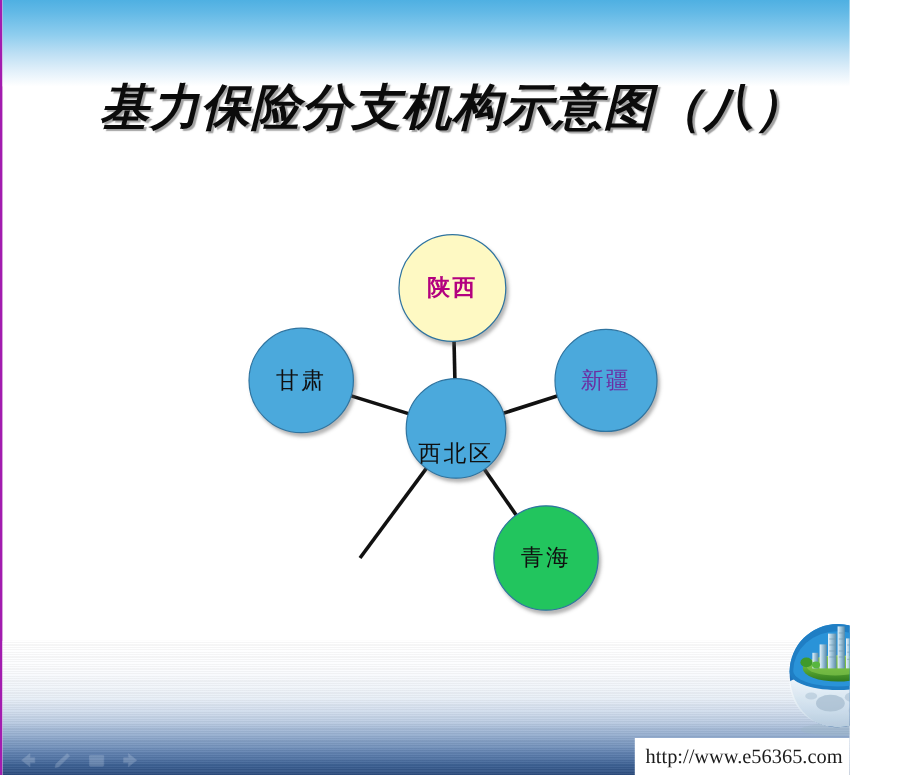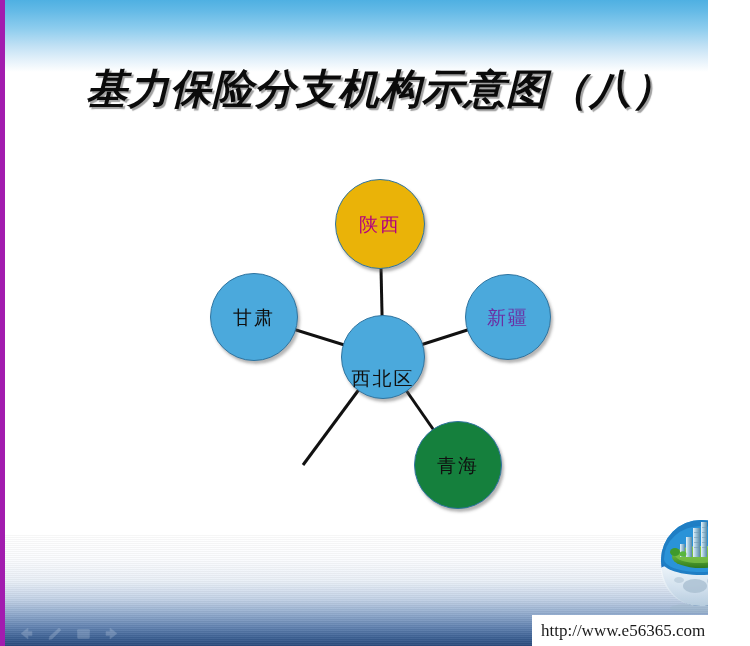--- a/index.html
+++ b/index.html
@@ -17,7 +17,7 @@
     height: 646px;
     overflow: hidden;
     background: #ffffff;
-    border-left: 5px solid #a21caf;
+    border-left: 2px solid #a21caf;
     box-sizing: border-box;
   }
 

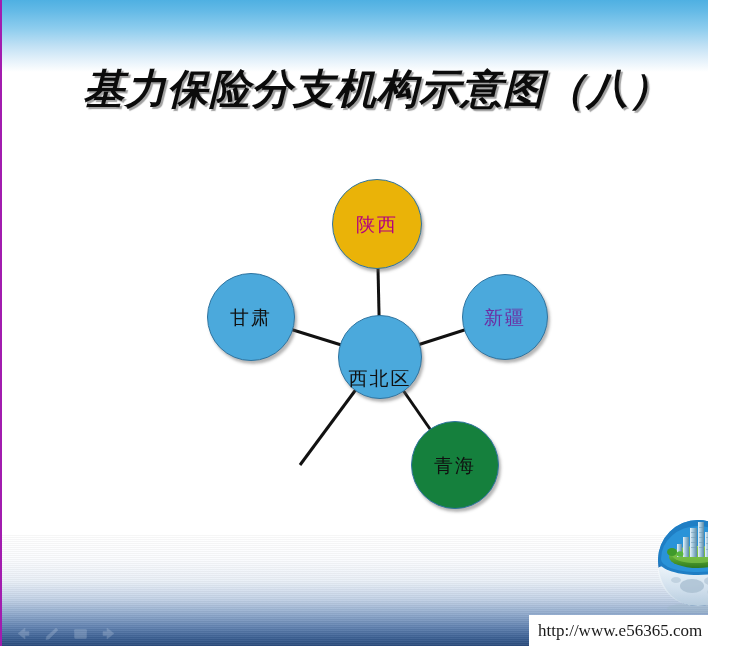--- a/index.html
+++ b/index.html
@@ -185,7 +185,7 @@
       <line x1="193" y1="192" x2="268" y2="300" stroke="#111111" stroke-width="3"></line>
     </svg>
 
-    <div class="node" style="left: 145px; top: 14px; width: 90px; height: 90px; background: #eab308; border-color: rgb(47, 116, 160);">
+    <div class="node" style="left: 145px; top: 30px; width: 90px; height: 90px; background: #fef9c3; border-color: rgb(47, 116, 160); font-weight: bold;">
       <span class="node-label lbl-magenta" style="color: rgb(179, 0, 127);">陕西</span>
     </div>
 

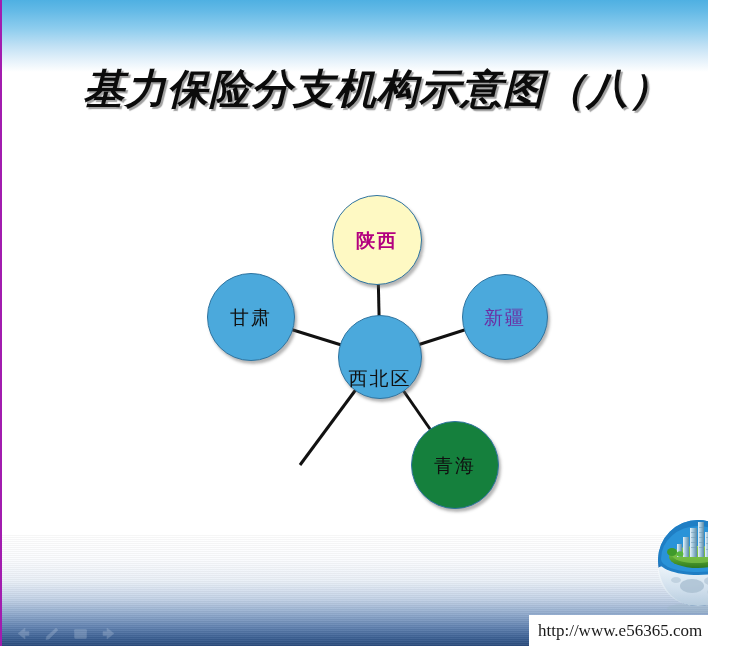--- a/index.html
+++ b/index.html
@@ -198,7 +198,7 @@
     </div>
 
 
-    <div class="node" style="left: 224px; top: 256px; width: 88px; height: 88px; background: #15803d; border-color: rgb(47, 116, 160);">
+    <div class="node" style="left: 224px; top: 256px; width: 88px; height: 88px; background: #22c55e; border-color: rgb(47, 116, 160);">
       <span class="node-label lbl-dark" style="color: rgb(16, 16, 16);">青海</span>
     </div>
 

